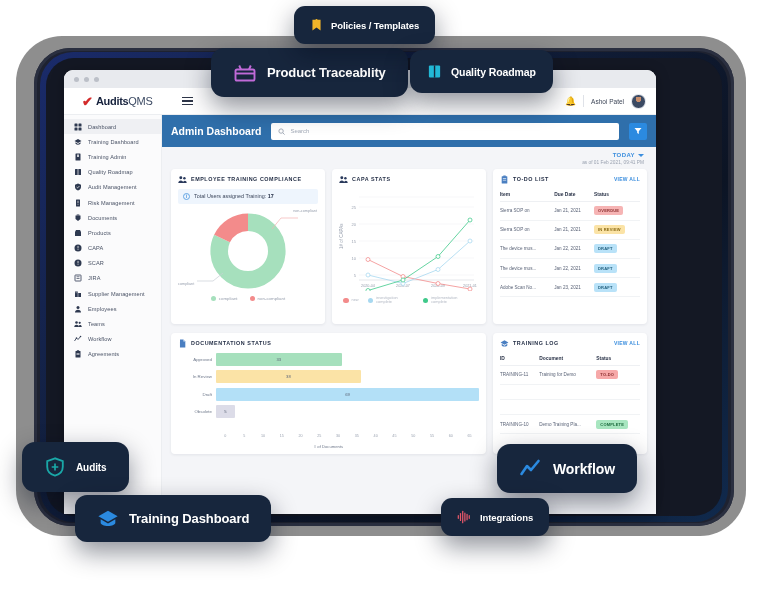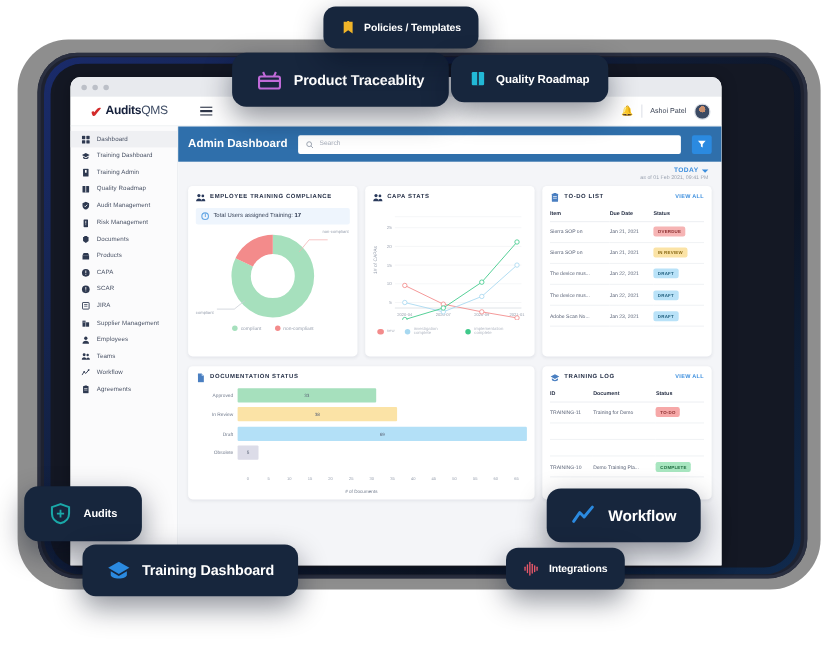--- a/index.html
+++ b/index.html
@@ -218,7 +218,7 @@
   .pill-training .pill-lbl { font-size: 13px; }
   .pill-workflow   { left: 497px; top: 444px; height: 49px; }
   .pill-workflow .pill-lbl { font-size: 14px; }
-  .pill-integrations { left: 441px; top: 498px; height: 38px; border-radius: 11px; padding: 0 16px; gap: 9px; margin-left: 19px; }
+  .pill-integrations { left: 441px; top: 498px; height: 38px; border-radius: 11px; padding: 0 16px; gap: 9px; }
   .pill-integrations .pill-lbl { font-size: 9.5px; }
   .pill-publishing { left: 566px; top: 498px; height: 50px; }
   .pill-publishing .pill-lbl { font-size: 14px; }

